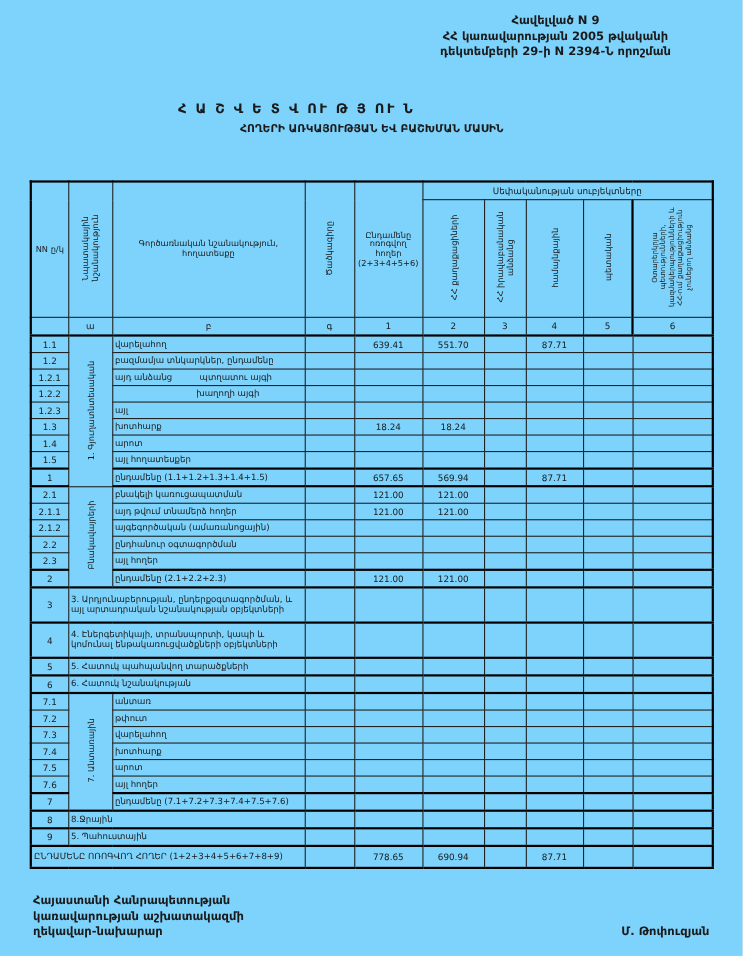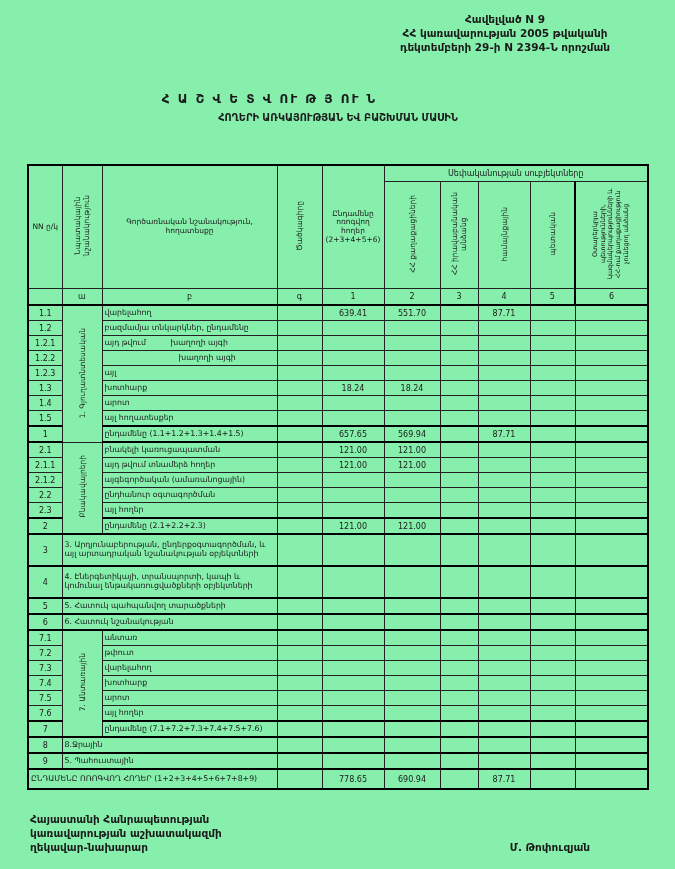--- a/index.html
+++ b/index.html
@@ -6,7 +6,7 @@
   .page{
     position:relative;
     width:675px;height:869px;
-    background:#86efac;
+    background:#7dd3fc;
     font-family:"DejaVu Sans",sans-serif;
     color:#1a1a1a;
     overflow:hidden;

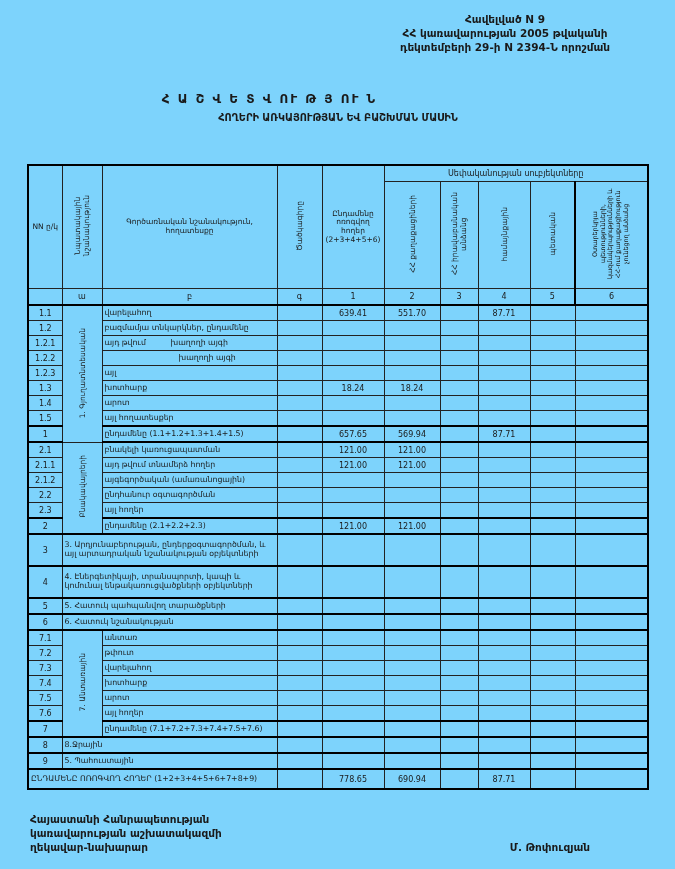--- a/index.html
+++ b/index.html
@@ -153,7 +153,7 @@
         </tr>
         <tr>
           <td class="num-cell">1.2.1</td>
-          <td class="label-cell">այդ թվում          խաղողի այգի</td>
+          <td class="label-cell">այդ անձանց          պտղատու այգի</td>
           <td class="val-cell c0"></td>
           <td class="val-cell c1"></td>
           <td class="val-cell c2"></td>

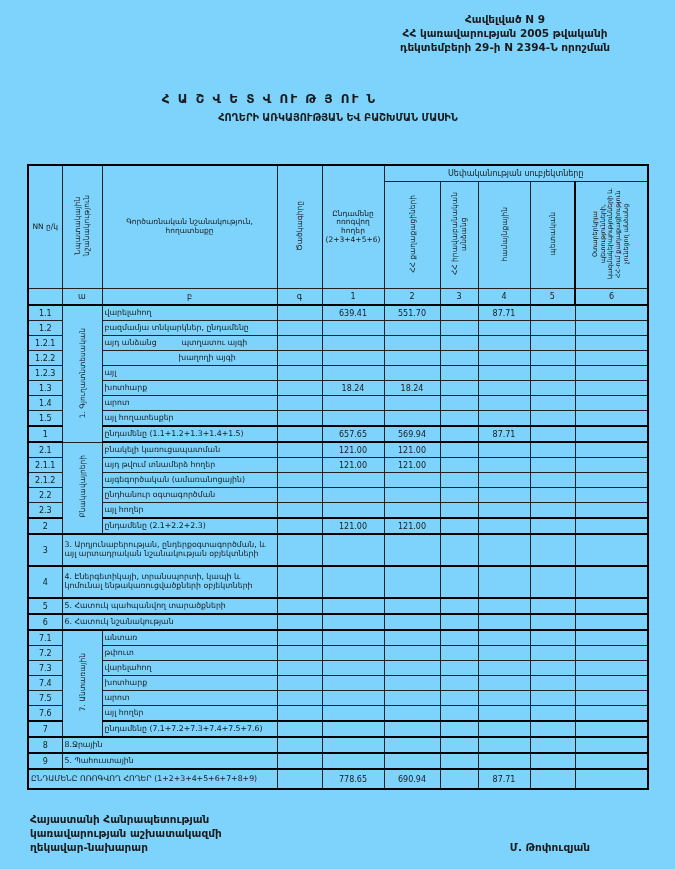--- a/index.html
+++ b/index.html
@@ -67,7 +67,7 @@
     display:flex;justify-content:space-between;align-items:flex-end;
     font-weight:bold;font-size:10.5px;line-height:1.35;
   }
-  .footer .sig{margin-right:55px;font-size:10.5px;}
+  .footer .sig{font-size:10.5px;}
 </style>
 </head>
 <body>

